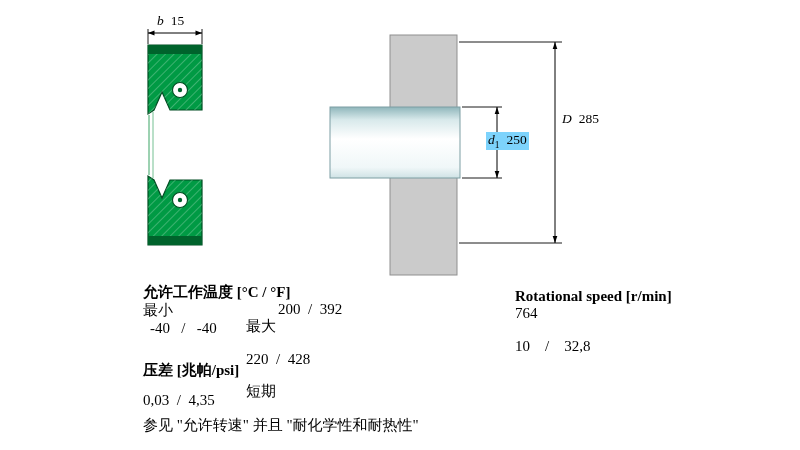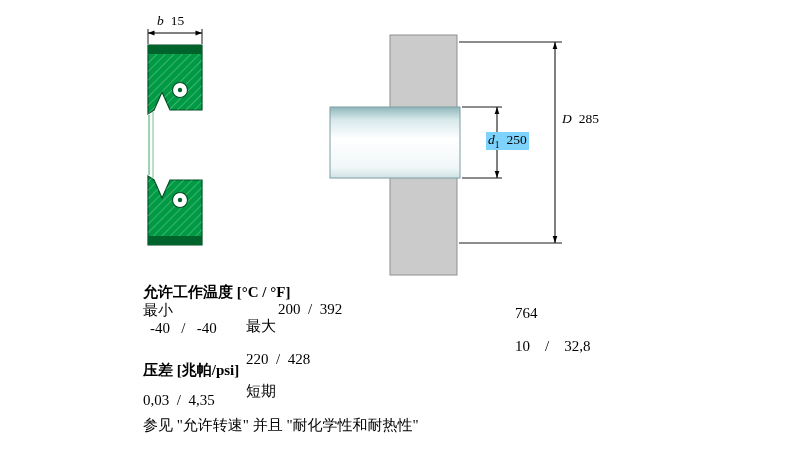--- a/index.html
+++ b/index.html
@@ -116,6 +116,7 @@
 
   <div class="abs t" style="left:143px; top:418px;">参见 "允许转速" 并且 "耐化学性和耐热性"</div>
 
+  <div class="abs t bold" style="left:515px; top:289px;">Rotational speed [r/min]</div>
   <div class="abs t" style="left:515px; top:306px;">764</div>
   <div class="abs t" style="left:515px; top:339px;">10    /    32,8</div>
 

